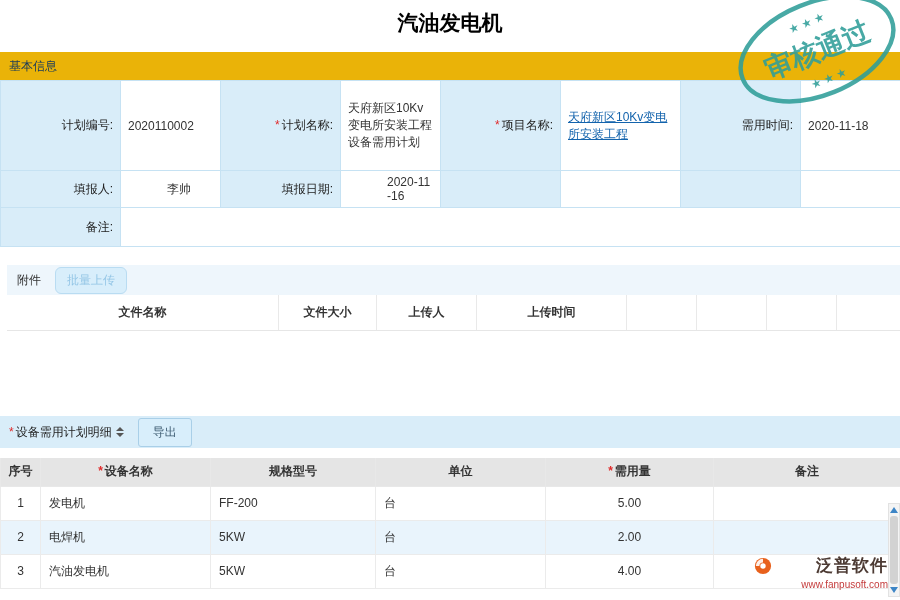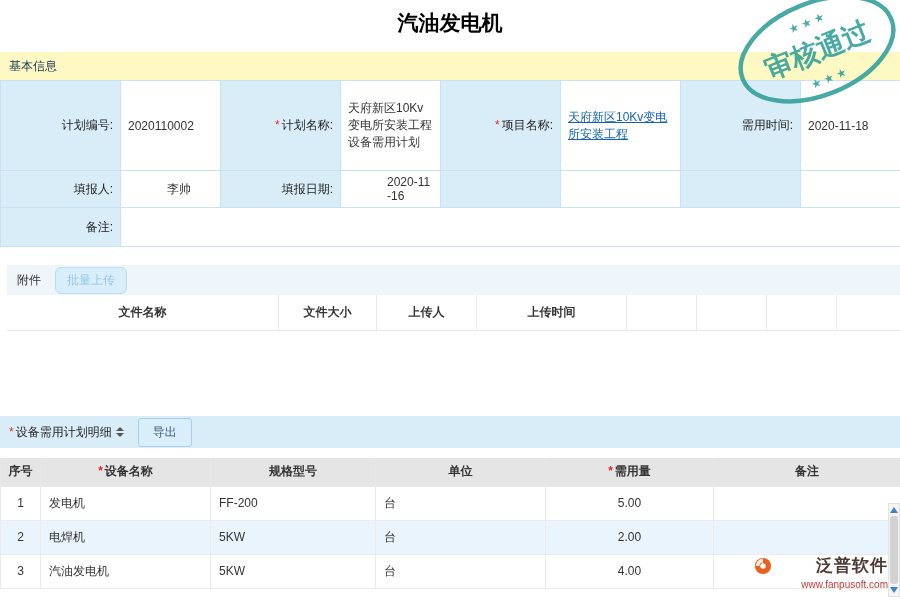--- a/index.html
+++ b/index.html
@@ -13,7 +13,7 @@
   .stamp { position:absolute; top:-16px; right:-6px; width:178px; height:130px; pointer-events:none; }
 
   
-  .sec-bar { height:28px; background:#fef9c3; display:flex; align-items:center; padding:0 9px;
+  .sec-bar { height:28px; background:#eab308; display:flex; align-items:center; padding:0 9px;
              font-size:12px; color:#16395c; }
 
   

